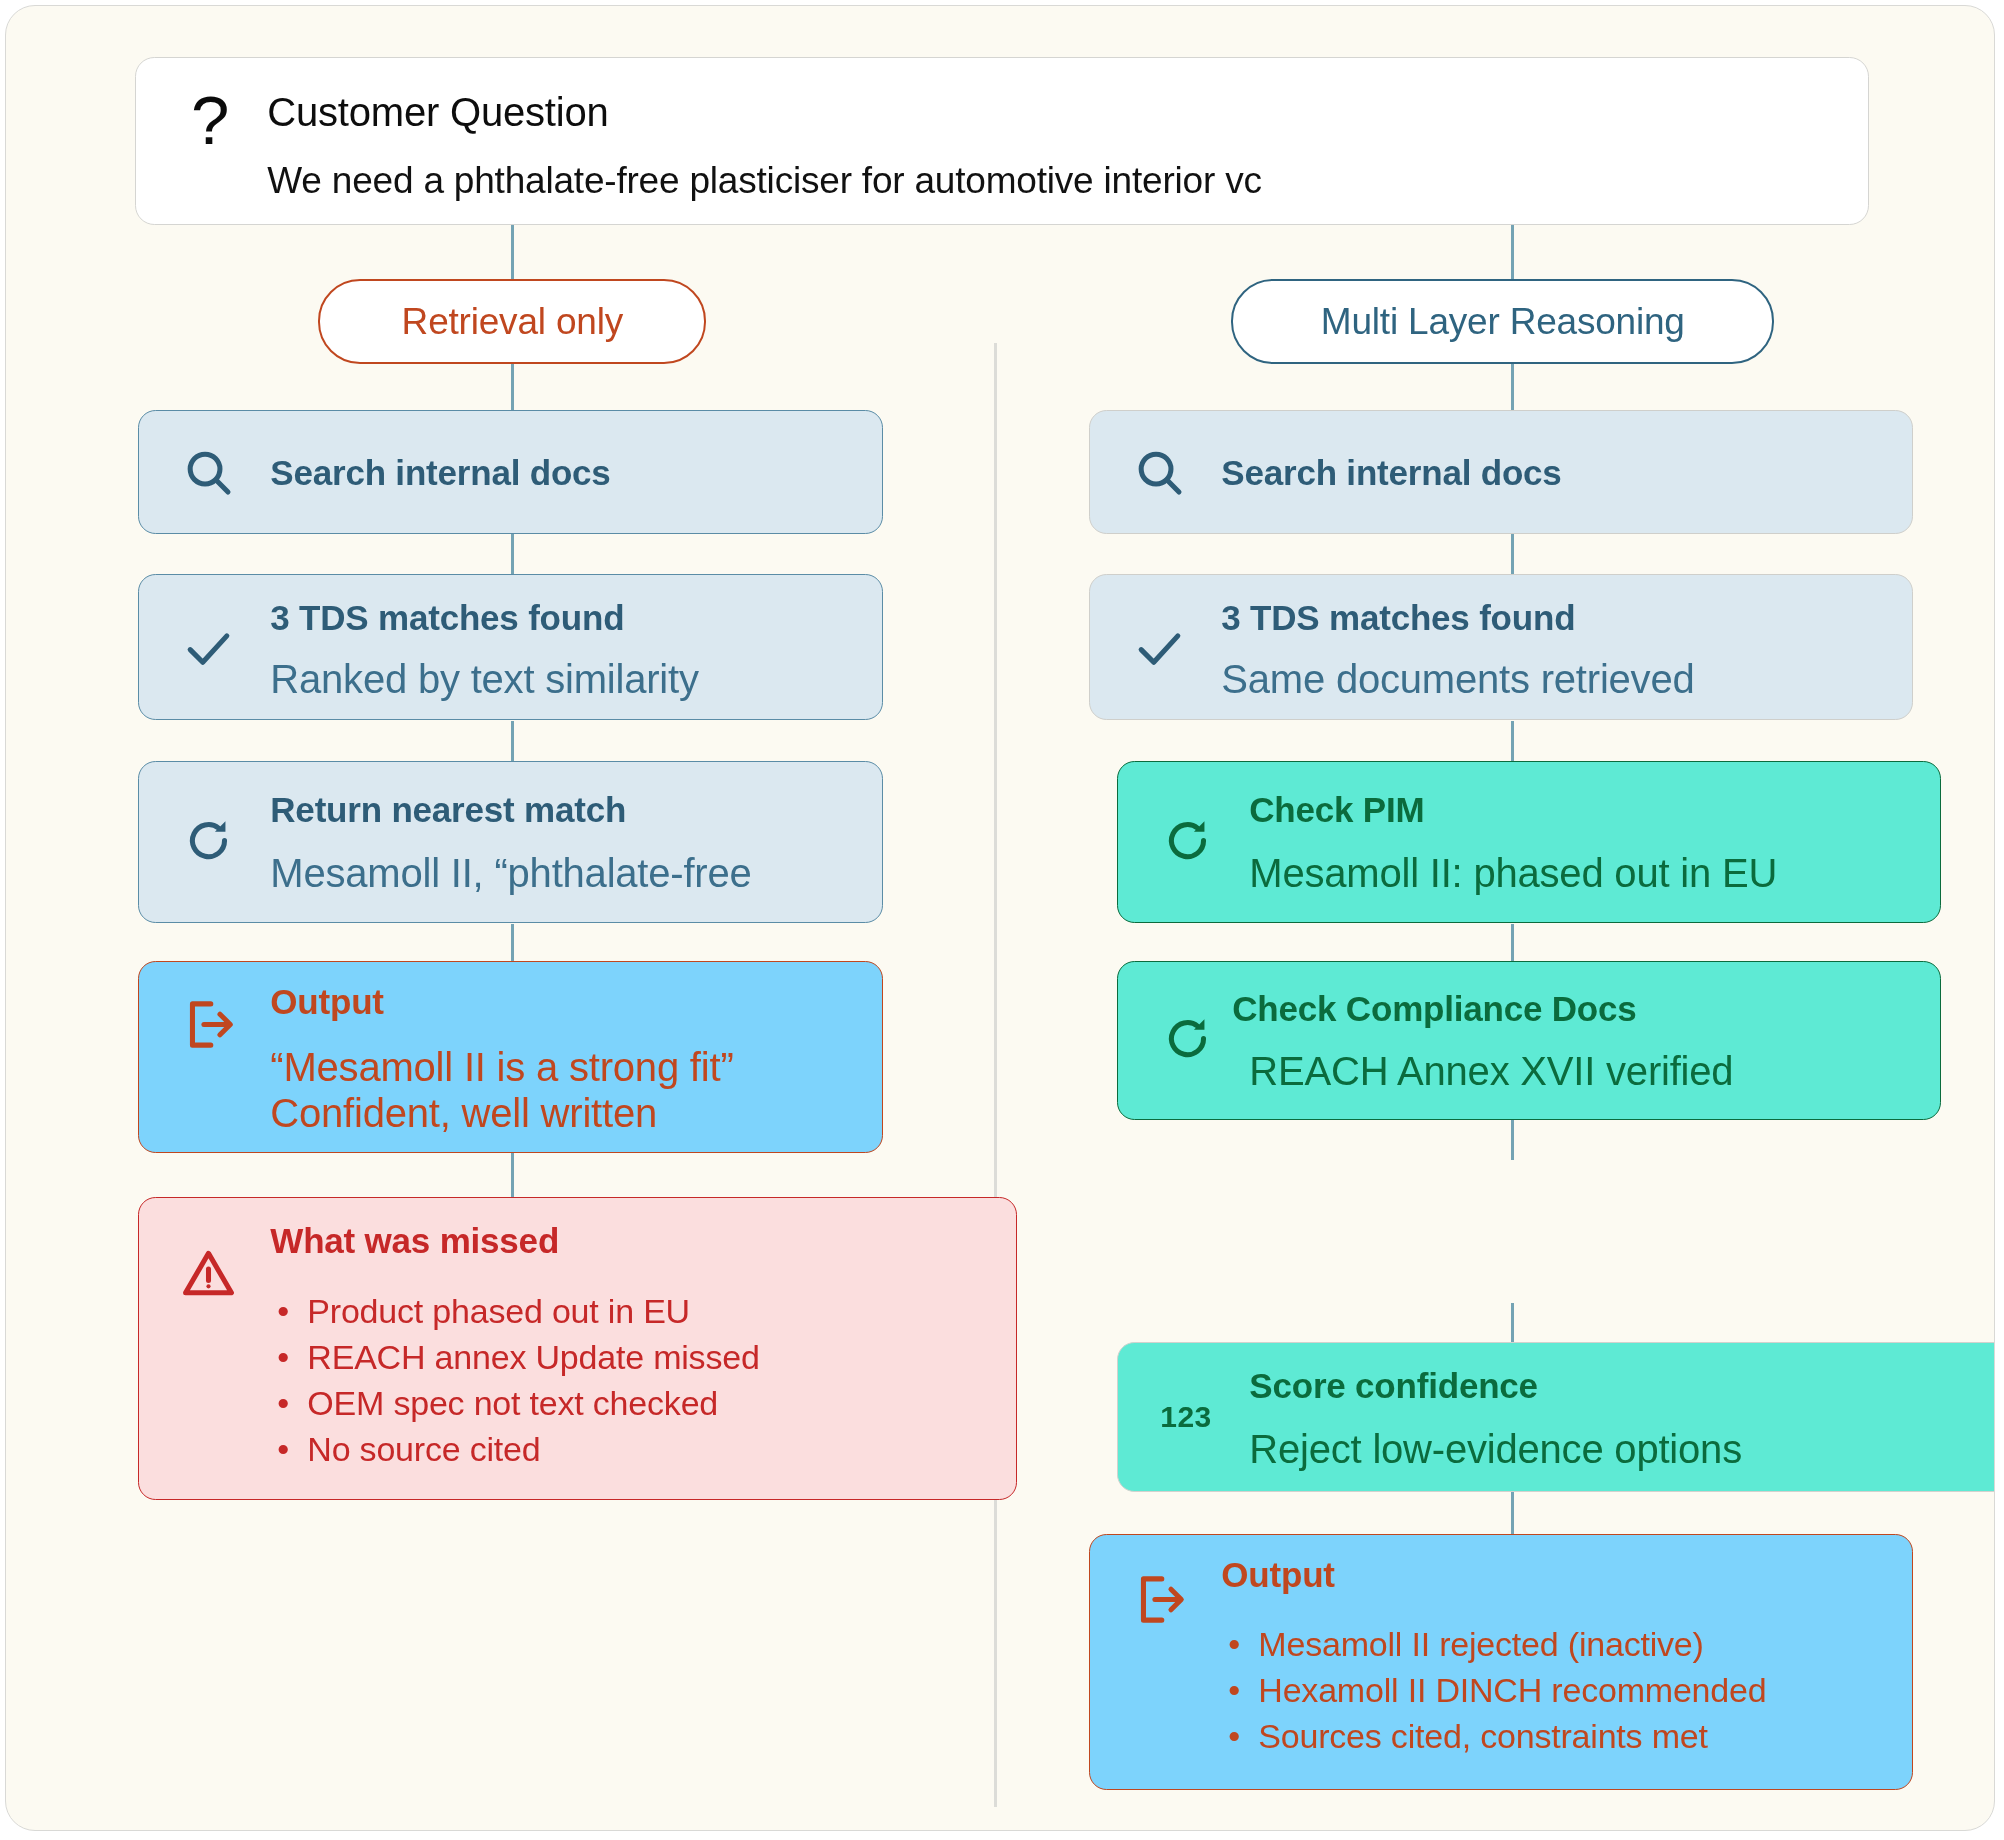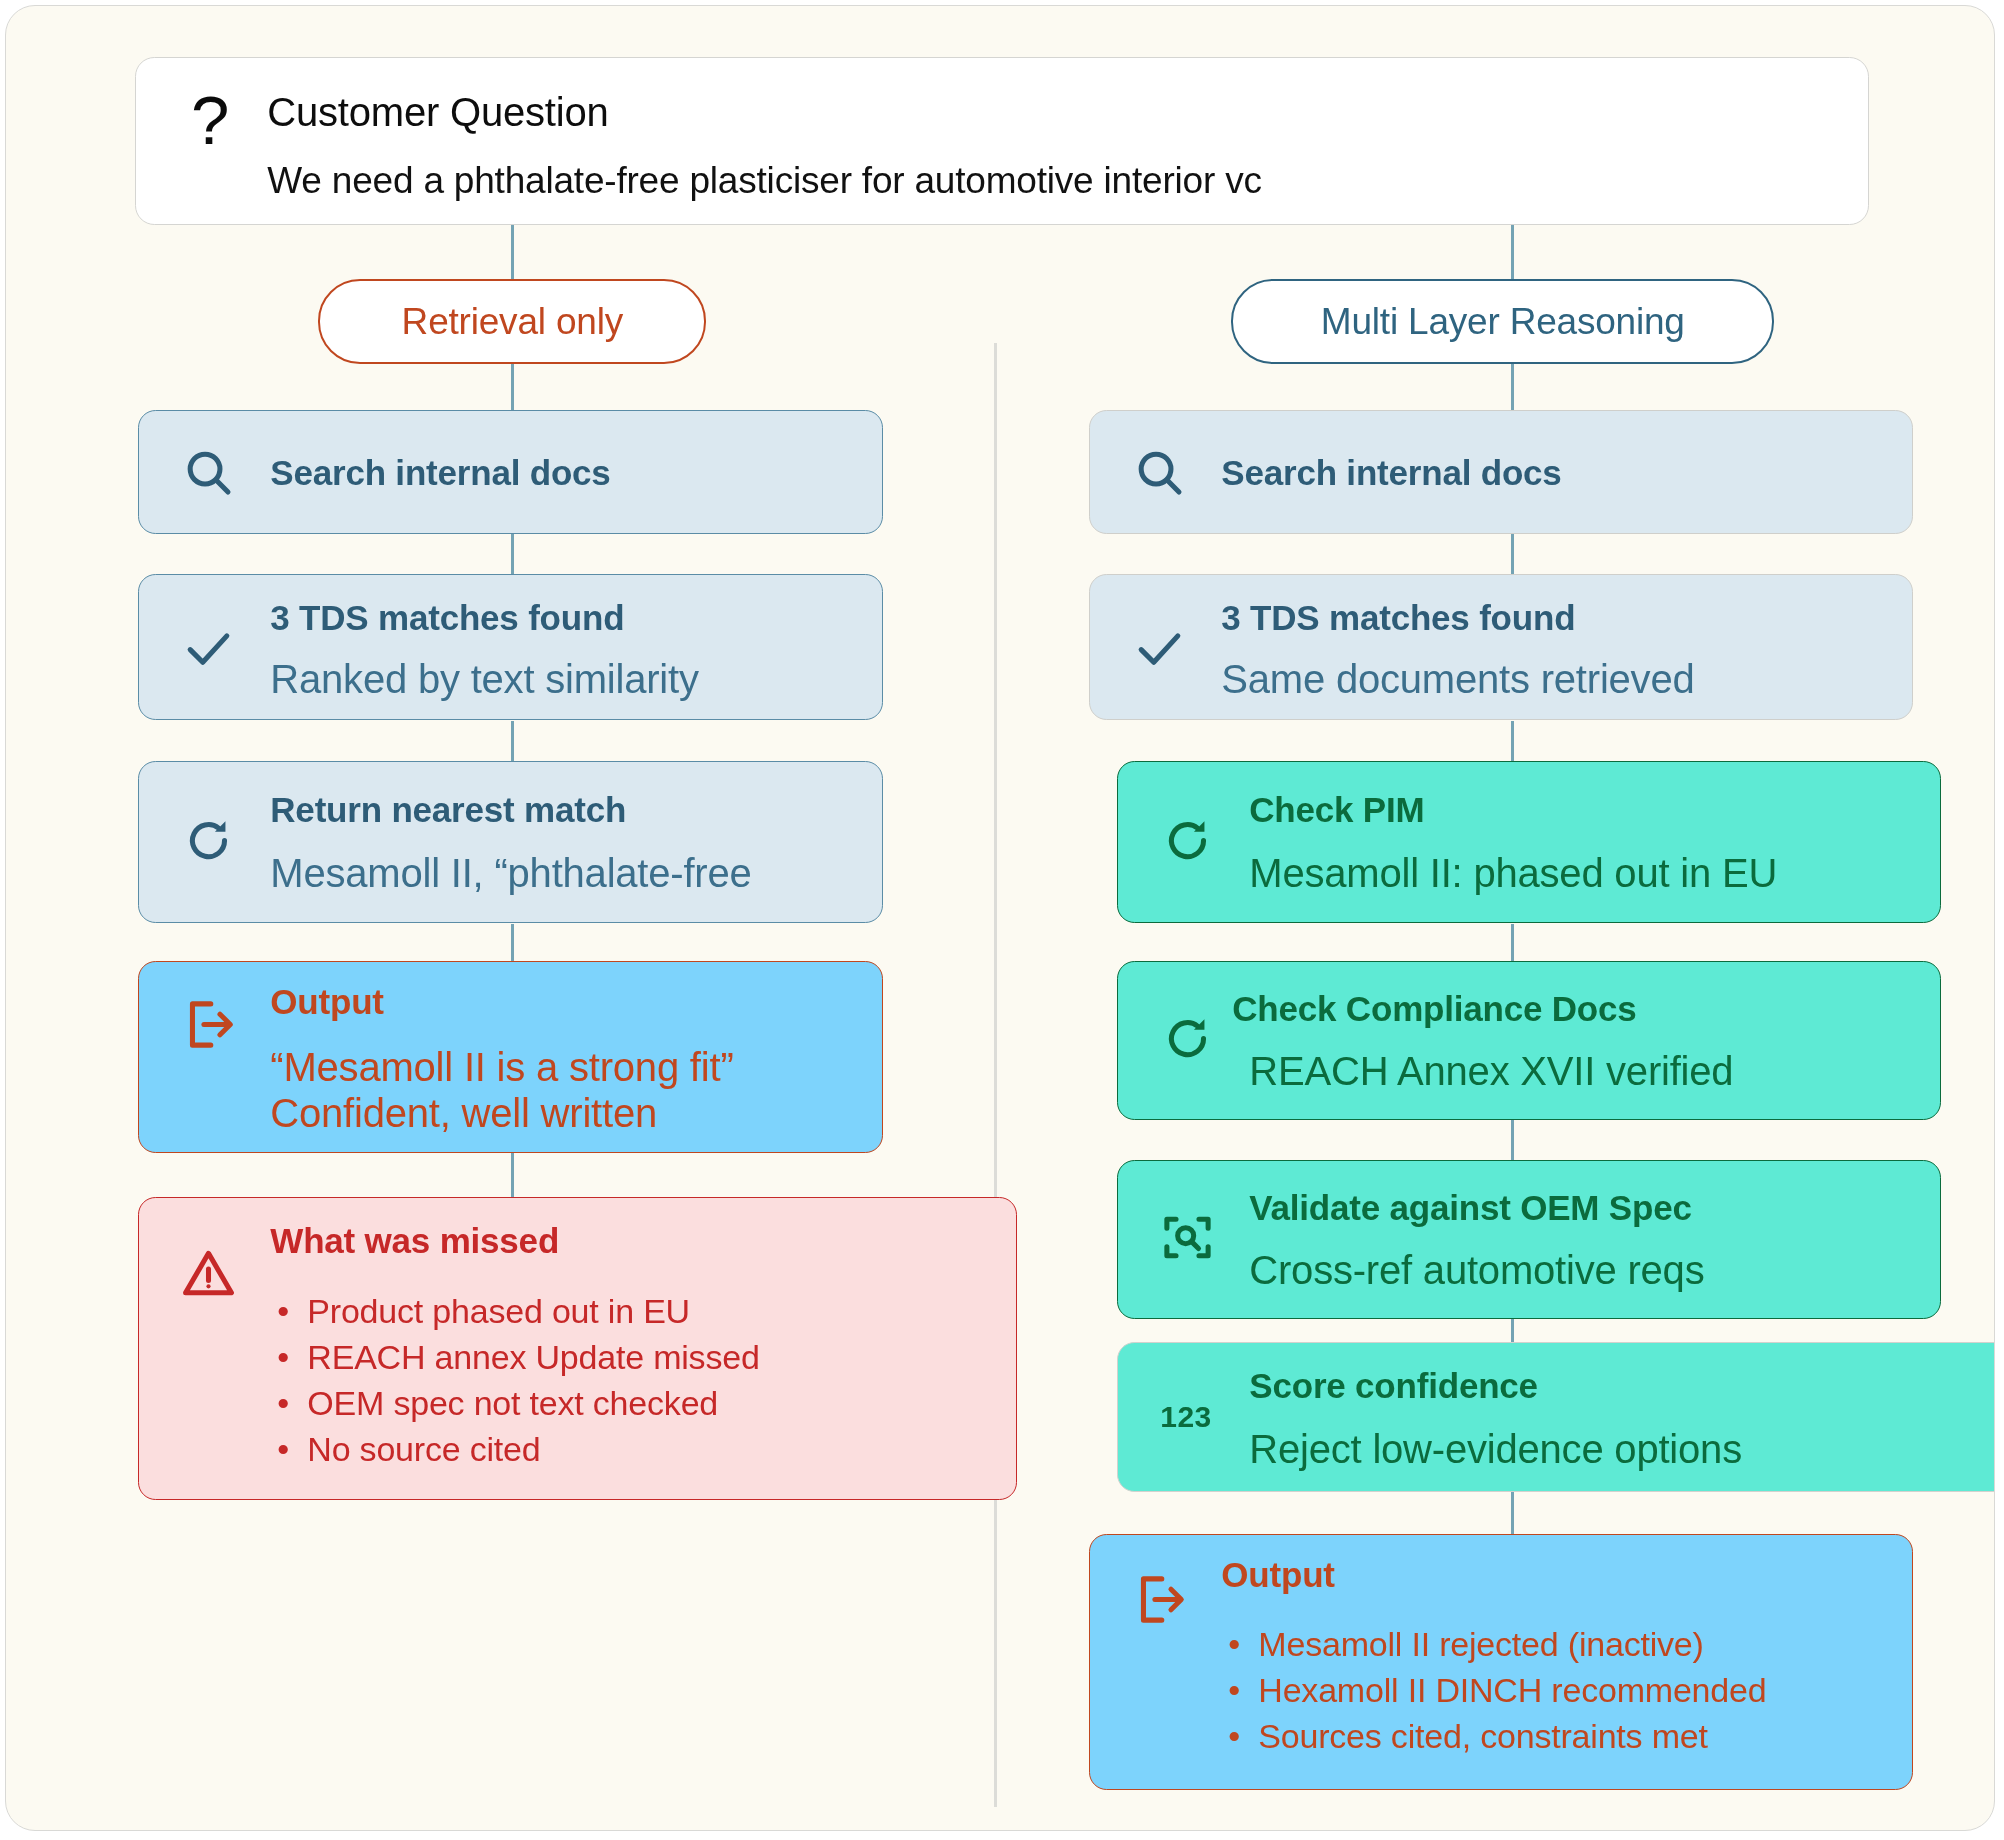--- a/index.html
+++ b/index.html
@@ -338,20 +338,6 @@
     <span class="sub" style="left:131px; top:87px;">REACH Annex XVII verified</span>
   </div>
 
-  <div class="card green" style="left:1083px; top:1154px; width:824px; height:159px;">
-    <span class="icon" style="top:49px;">
-      <svg viewBox="0 0 24 24" width="55" height="55" fill="none" stroke="#0B6B3D" stroke-width="2.2" stroke-linecap="round" stroke-linejoin="round">
-        <path d="M3 8V4h4"></path>
-          <path d="M21 8V4h-4"></path>
-          <path d="M3 16v4h4"></path>
-          <path d="M21 16v4h-4"></path>
-        <circle cx="11.2" cy="11.2" r="3.5"></circle>
-          <line x1="13.9" y1="13.9" x2="16.8" y2="16.8"></line>
-      </svg>
-    </span>
-    <span class="title" style="left:131px; top:26.5px;">Validate against OEM Spec</span>
-    <span class="sub" style="left:131px; top:87px;">Cross-ref automotive reqs</span>
-  </div>
 
   <div class="card green gray-border" style="left:1083px; top:1336px; width:900px; height:150px;">
     <span class="icon num-icon" style="top:46px;">123</span>

